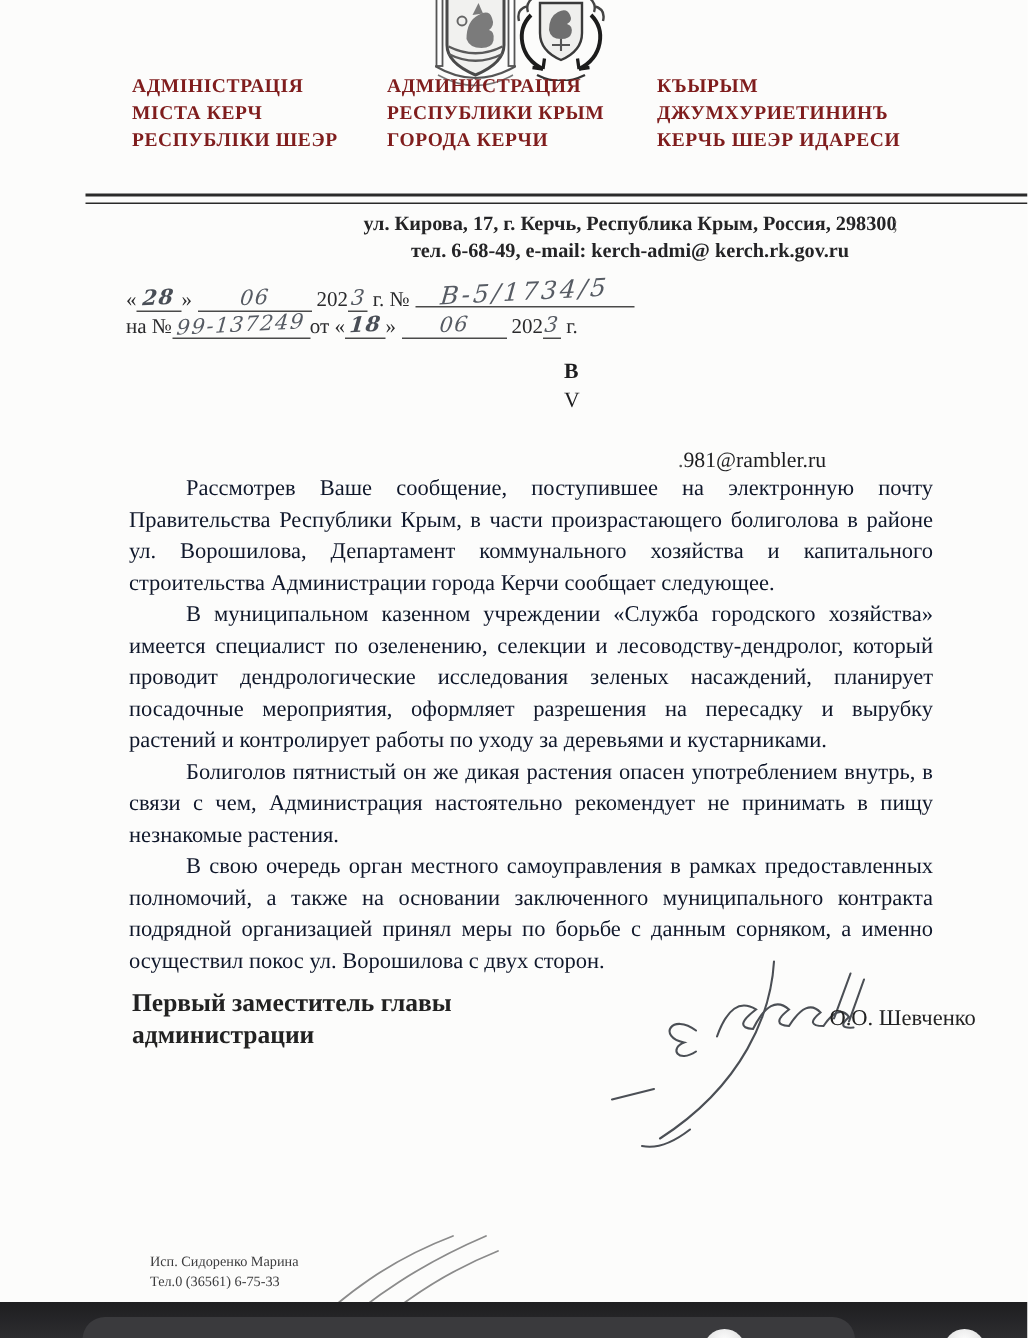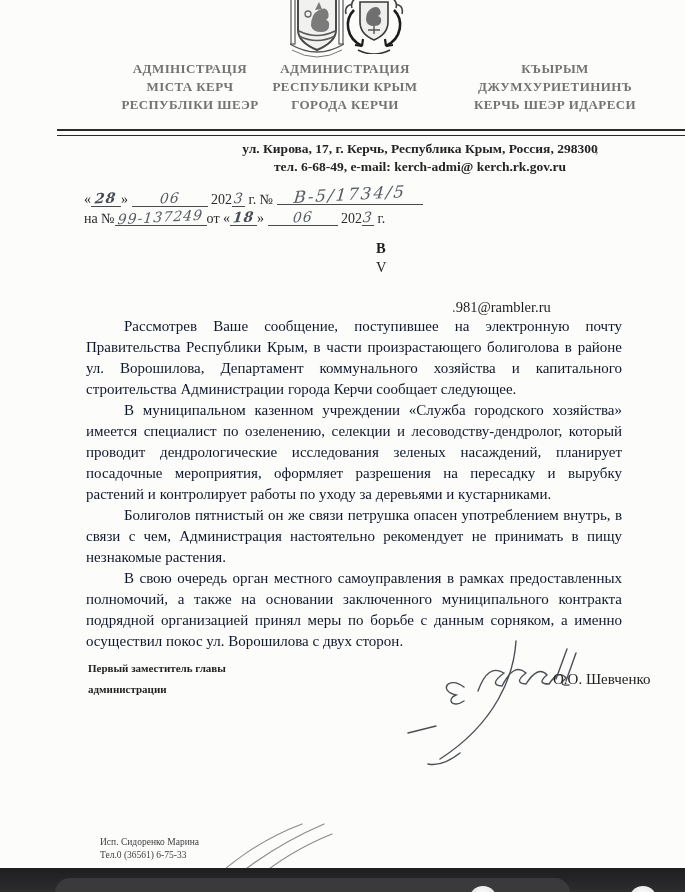--- a/index.html
+++ b/index.html
@@ -15,9 +15,9 @@
   .emblem-right{left:344px;width:60px;height:54px;}
   
   .hdr-col{
-    position:absolute;top:60px;text-align:center;
+    position:absolute;top:48px;
     font-weight:bold;font-size:13px;line-height:18px;letter-spacing:.4px;
-    color:#737373;
+    color:#7f1d1d;
   }
   .hdr-col .ln{display:block;}
   .col-uk{left:88px;width:204px;}

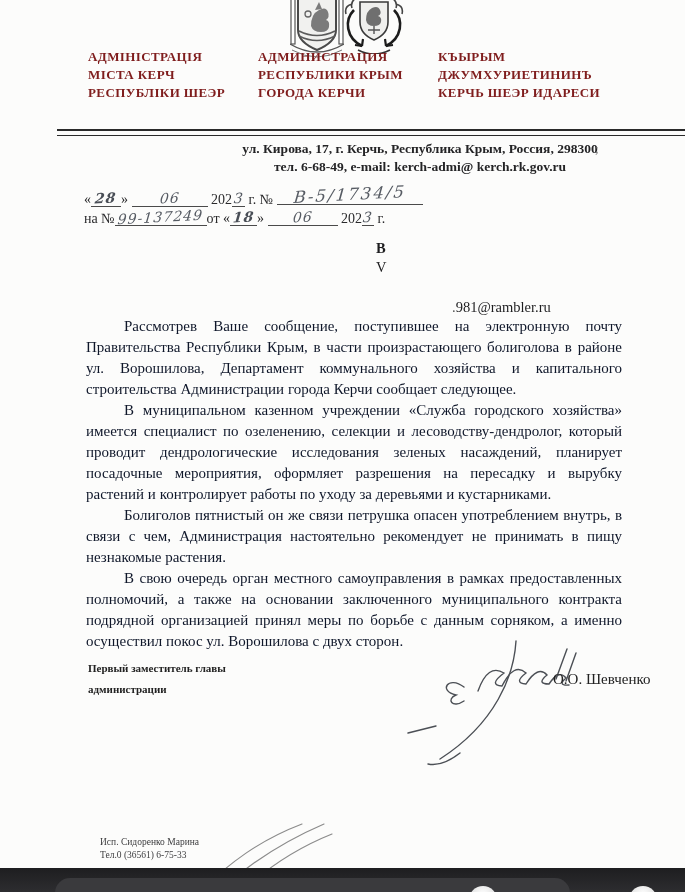--- a/index.html
+++ b/index.html
@@ -159,7 +159,7 @@
   <div class="bodytext">
     <p>Рассмотрев Ваше сообщение, поступившее на электронную почту Правительства Республики Крым, в части произрастающего болиголова в районе ул. Ворошилова, Департамент коммунального хозяйства и капитального строительства Администрации города Керчи сообщает следующее.</p>
     <p>В муниципальном казенном учреждении «Служба городского хозяйства» имеется специалист по озеленению, селекции и лесоводству-дендролог, который проводит дендрологические исследования зеленых насаждений, планирует посадочные мероприятия, оформляет разрешения на пересадку и вырубку растений и контролирует работы по уходу за деревьями и кустарниками.</p>
-    <p>Болиголов пятнистый он же связи петрушка опасен употреблением внутрь, в связи с чем, Администрация настоятельно рекомендует не принимать в пищу незнакомые растения.</p>
+    <p>Болиголов пятнистый он же дикая растения опасен употреблением внутрь, в связи с чем, Администрация настоятельно рекомендует не принимать в пищу незнакомые растения.</p>
     <p>В свою очередь орган местного самоуправления в рамках предоставленных полномочий, а также на основании заключенного муниципального контракта подрядной организацией принял меры по борьбе с данным сорняком, а именно осуществил покос ул. Ворошилова с двух сторон.</p>
   </div>
 

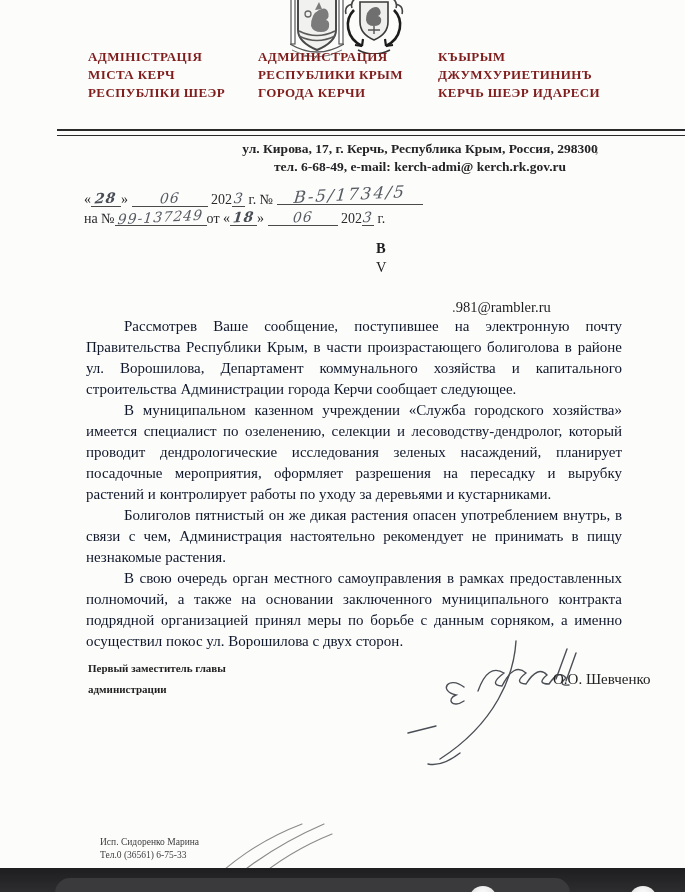--- a/index.html
+++ b/index.html
@@ -61,7 +61,7 @@
   }
   .bodytext p{margin:0;text-indent:38px;}
   
-  .sig-title{position:absolute;left:88px;top:658px;font-weight:bold;font-size:11px;line-height:21px;color:#222;}
+  .sig-title{position:absolute;left:88px;top:658px;font-weight:bold;font-size:17px;line-height:21px;color:#222;}
   .sig-name{position:absolute;left:553px;top:671px;font-weight:normal;font-size:15px;color:#222;white-space:nowrap;}
   .sig-svg{position:absolute;left:398px;top:633px;}
   

